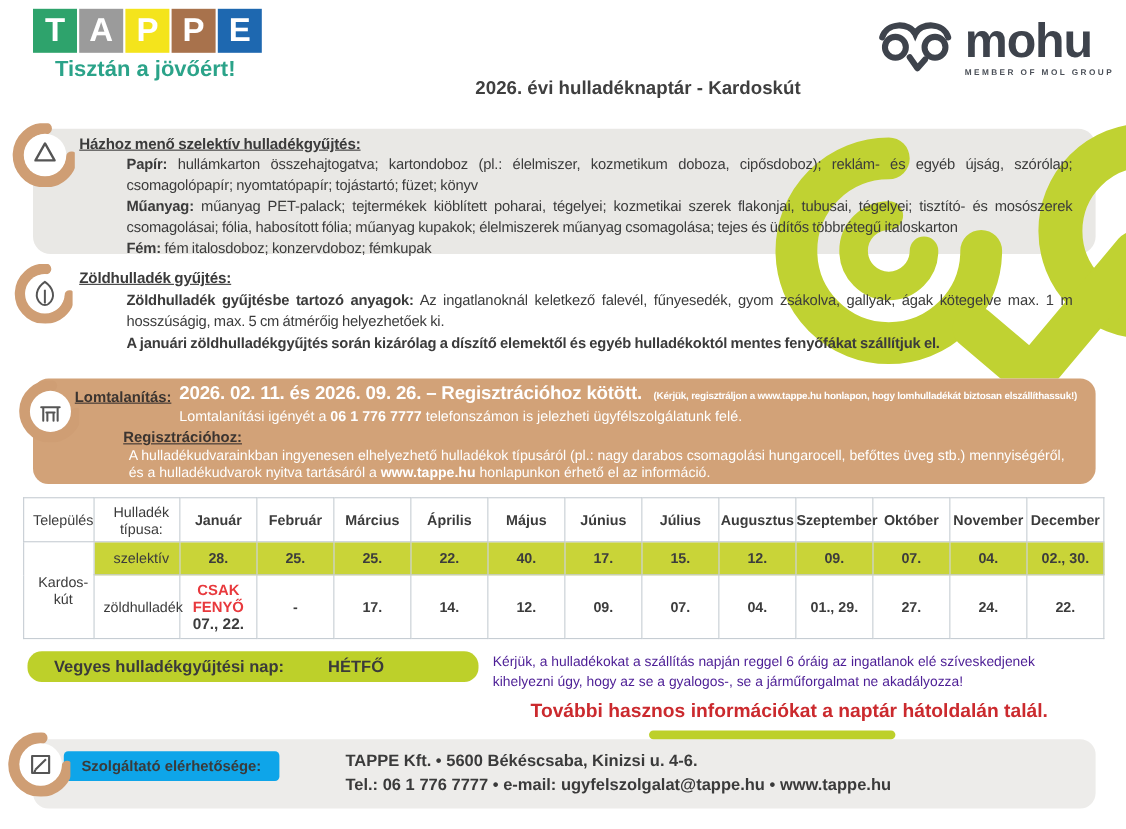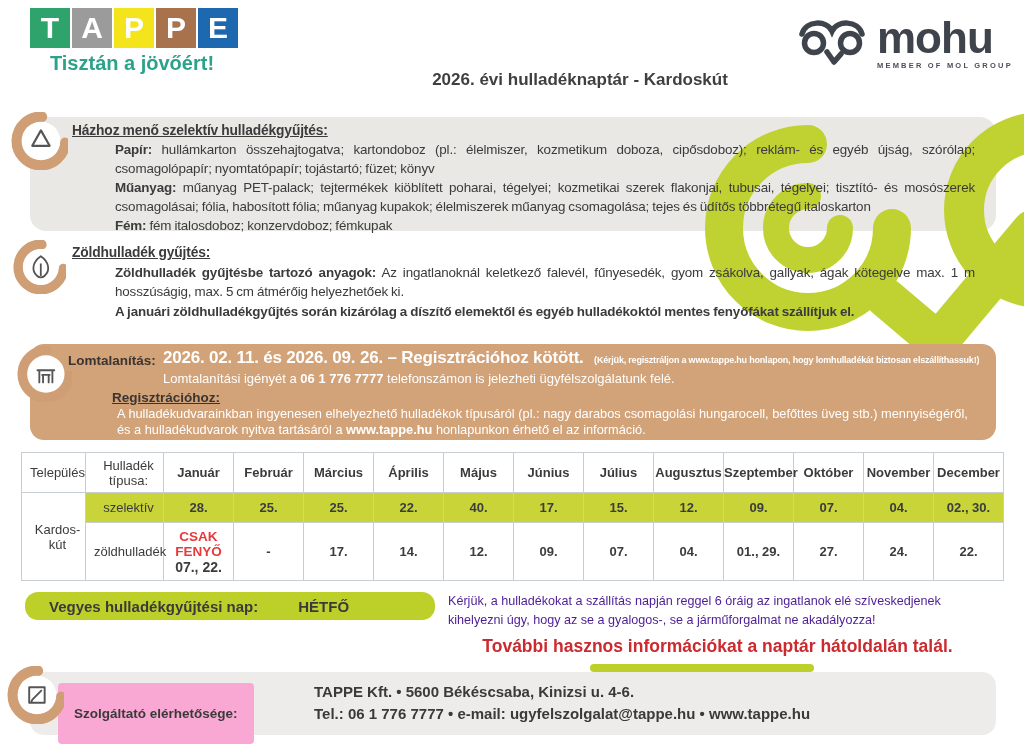--- a/index.html
+++ b/index.html
@@ -37,7 +37,7 @@
   .sec3 { position:absolute; left:30px; top:344px; width:966px; height:96px;
           background:#d2a278; border-radius:14px; z-index:2; color:#fff; }
   .lom-label { position:absolute; left:38px; top:9px; font-size:13.5px; font-weight:bold;
-               color:#3b3430; }
+               color:#3b3430; text-decoration:underline; }
   .lom-big-row { position:absolute; left:133px; top:4px; white-space:nowrap; }
   .lom-big { font-size:17px; font-weight:bold; letter-spacing:-0.2px; }
   .lom-note { font-size:9px; font-weight:bold; letter-spacing:-0.2px; margin-left:6px; }

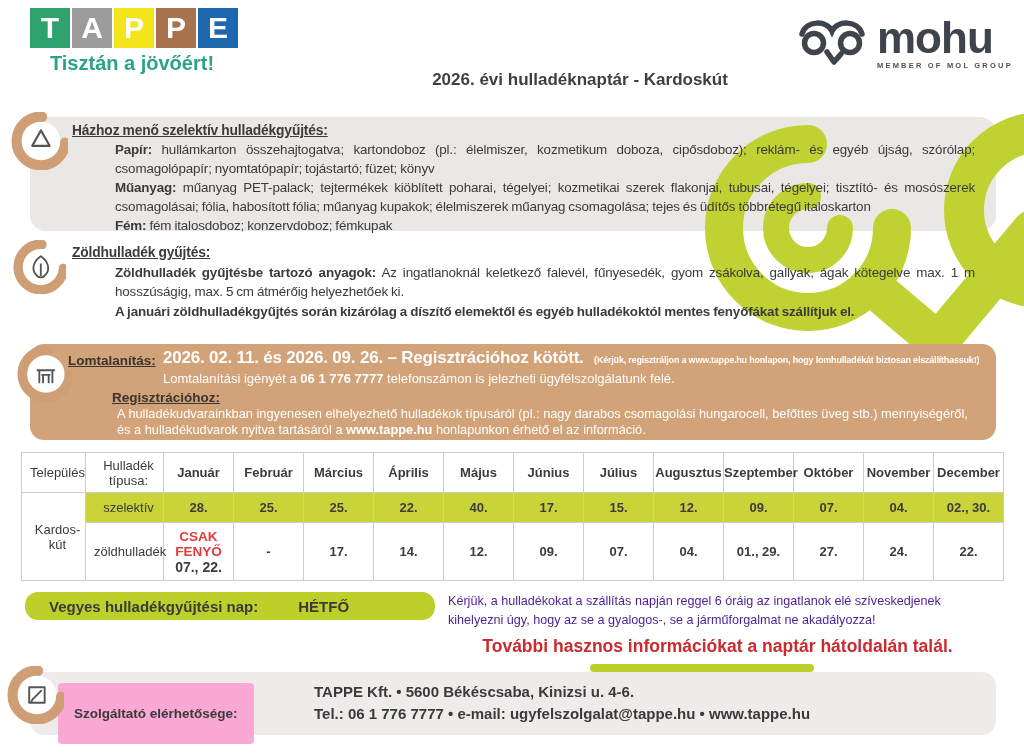--- a/index.html
+++ b/index.html
@@ -80,8 +80,8 @@
   
   .footer { position:absolute; left:30px; top:672px; width:966px; height:63px;
             background:#edecea; border-radius:14px; z-index:1; }
-  .flabel { position:absolute; left:28px; top:11px; background:#f9a8d4; border-radius:4px;
-            padding:23px 16px; font-weight:bold; font-size:13.5px; color:#3a3a3a; }
+  .flabel { position:absolute; left:28px; top:11px; background:#0ea5e9; border-radius:4px;
+            padding:6px 16px; font-weight:bold; font-size:13.5px; color:#3a3a3a; }
   .ftext { position:absolute; left:284px; top:9px; font-weight:bold; font-size:15px;
            line-height:22px; color:#3a3a3a; }
 </style>

